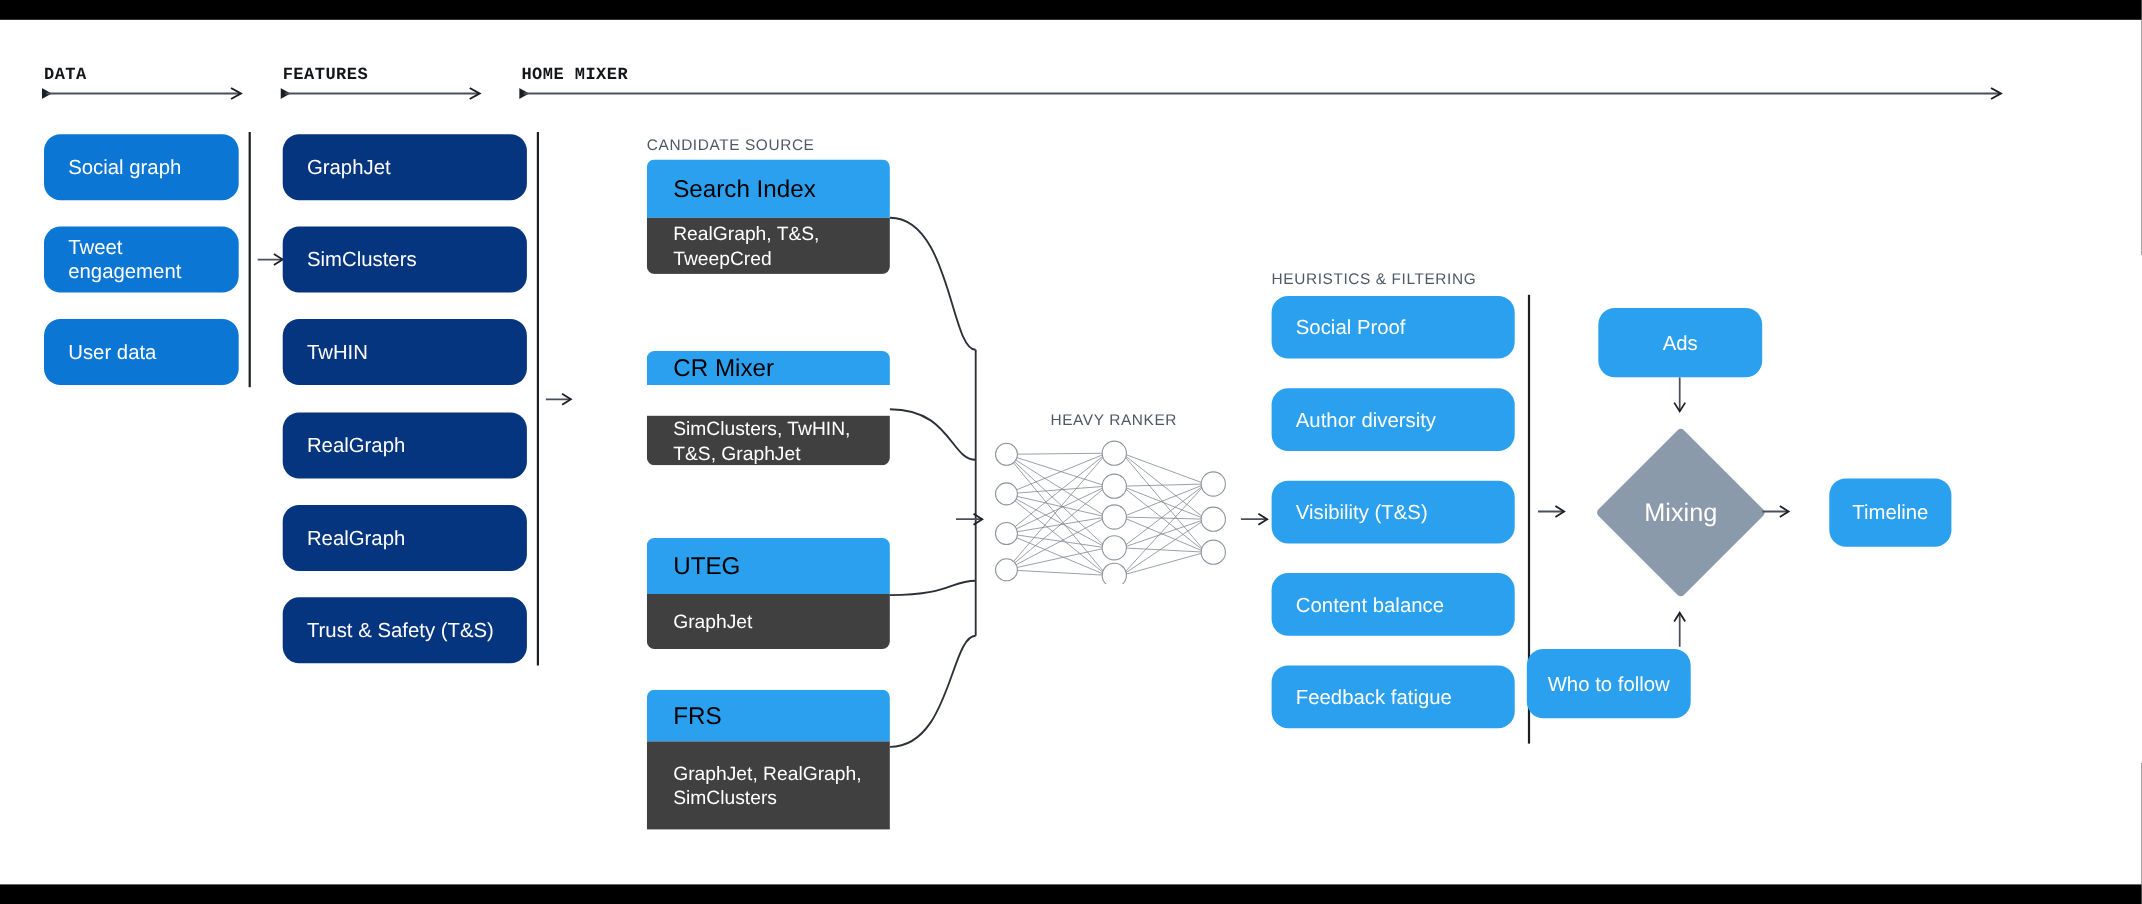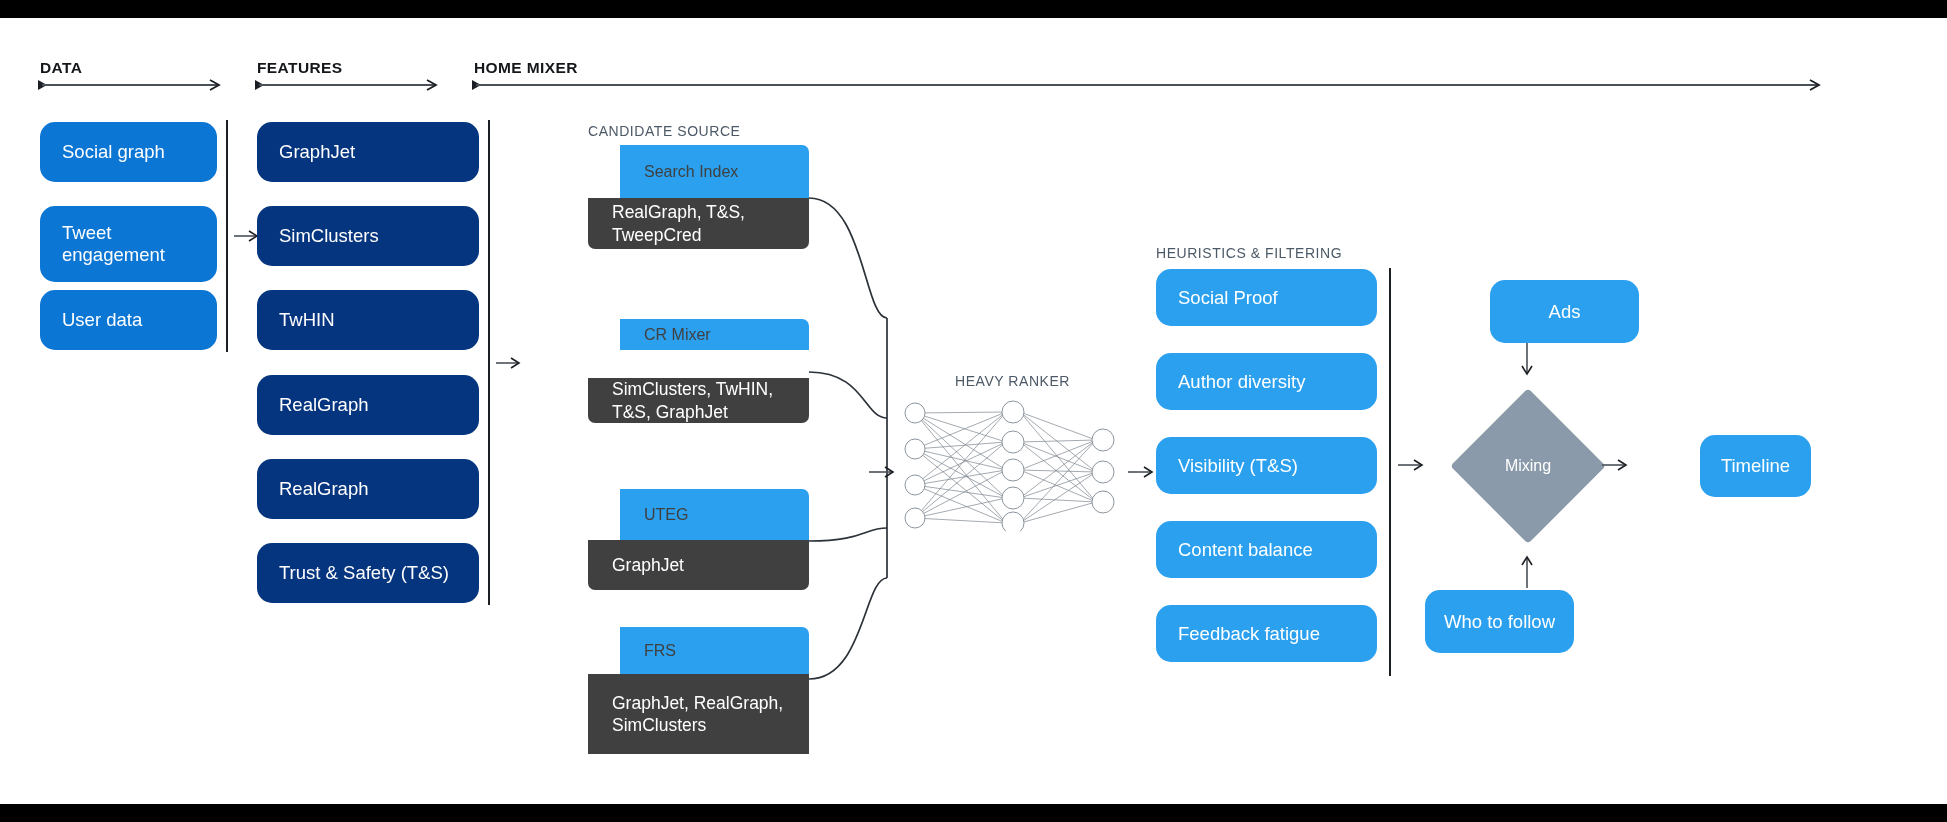--- a/index.html
+++ b/index.html
@@ -21,7 +21,7 @@
   
   .sec-label{
     font-size:15.5px;font-weight:bold;color:#14171a;
-    letter-spacing:.4px;white-space:nowrap;
+    letter-spacing:.4px;white-space:nowrap;font-family:Liberation Mono, monospace;
   }
 
   

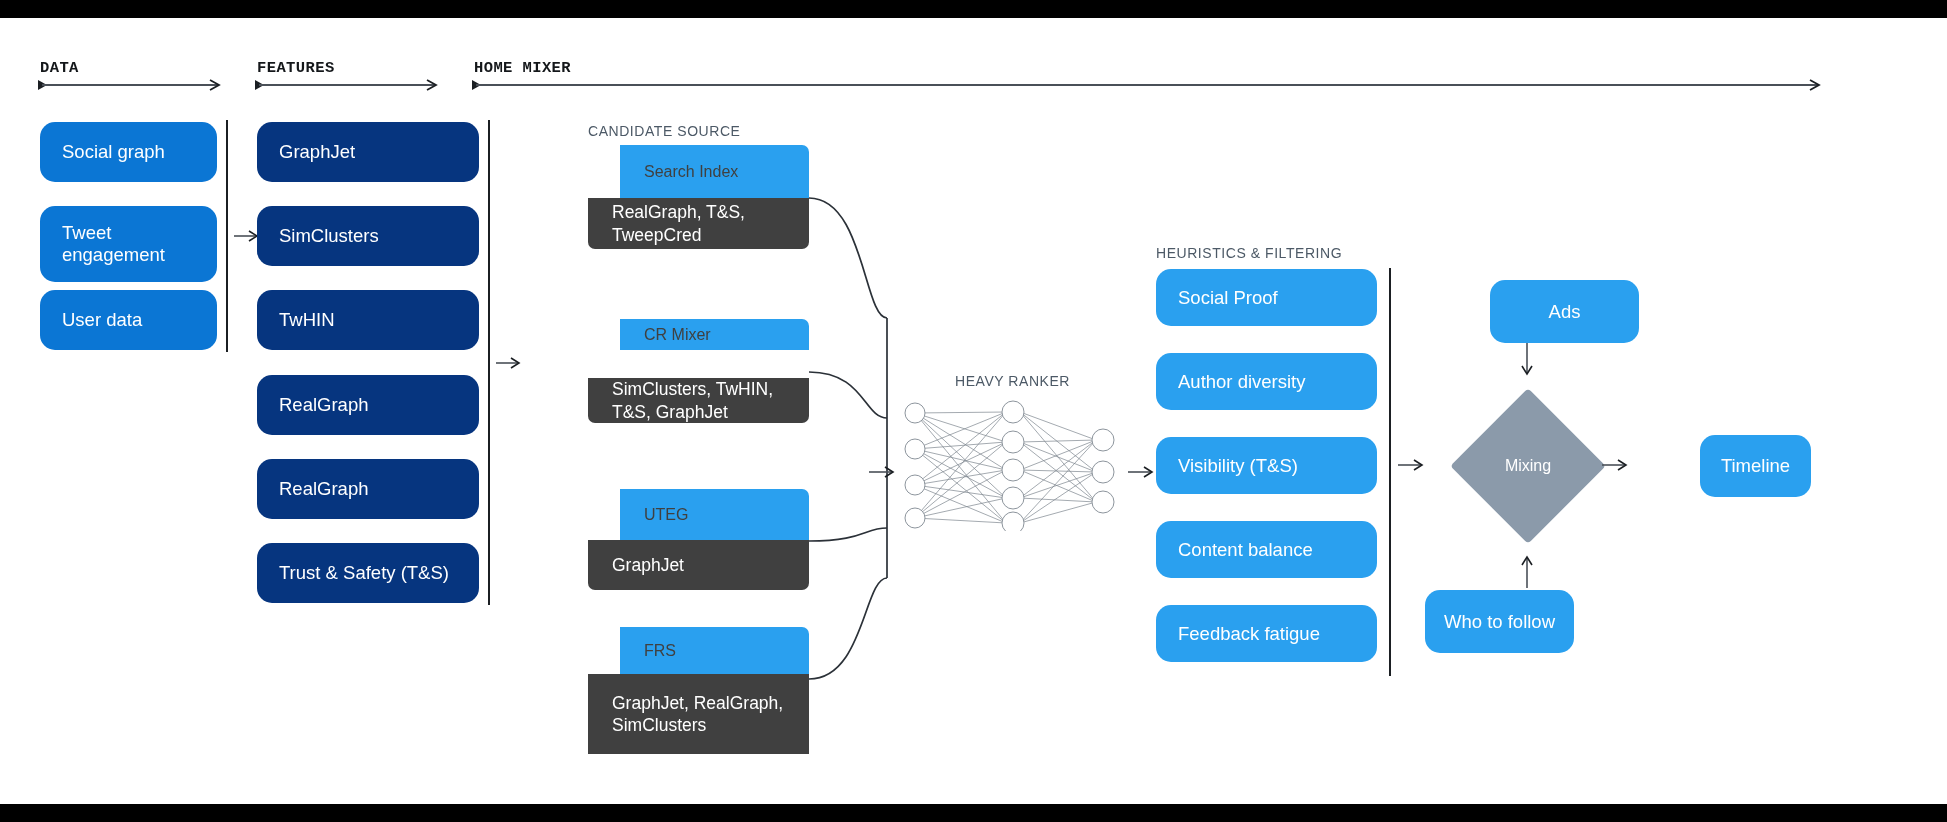--- a/index.html
+++ b/index.html
@@ -46,10 +46,9 @@
     box-sizing:border-box;
   }
   .cand-head{
-    background:#2aa0ef;color:#404040;font-size:16px;
+    background:#2aa0ef;color:#000000;font-size:22px;
     display:flex;align-items:center;padding-left:24px;
     box-sizing:border-box;
-    margin-left:32px;
   }
   .cand-body{
     background:#404040;color:#ffffff;font-size:17.5px;

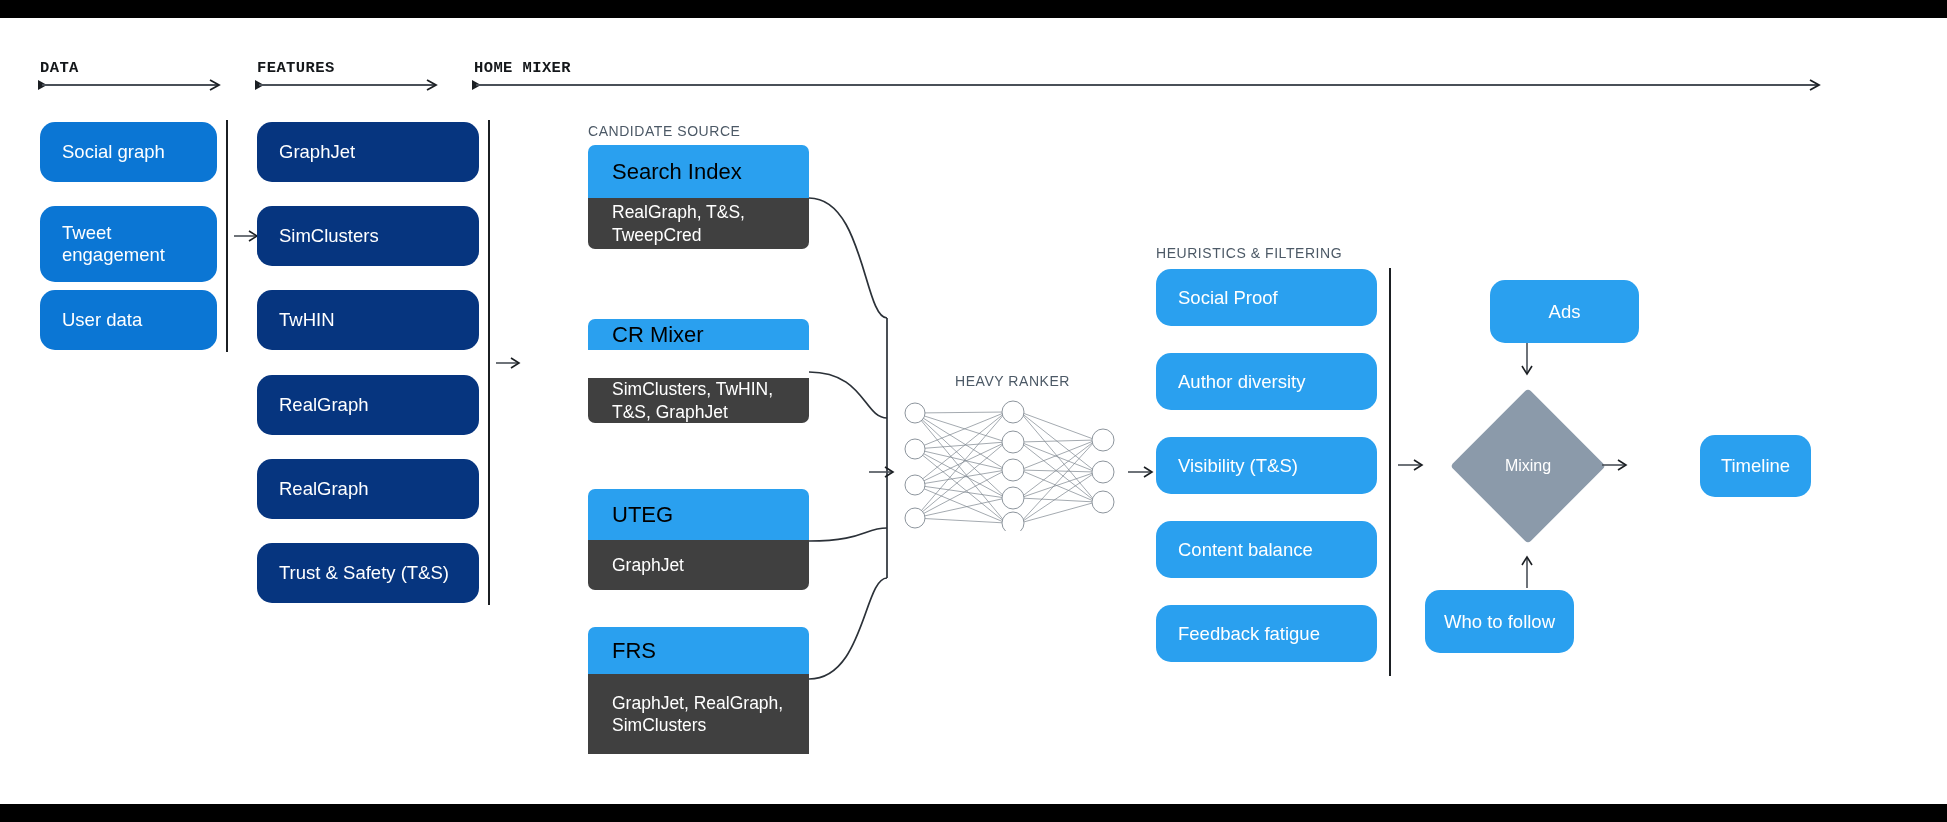--- a/index.html
+++ b/index.html
@@ -110,7 +110,7 @@
   <div class="abs box blue-mid" style="left:40px;top:104px;width:177px;height:60px;">
     <span>Social graph</span>
   </div>
-  <div class="abs box blue-mid" style="left:40px;top:188px;width:177px;height:76px;">
+  <div class="abs box blue-mid" style="left:40px;top:188px;width:177px;height:60px;">
     <span>Tweet engagement</span>
   </div>
   <div class="abs box blue-mid" style="left:40px;top:272px;width:177px;height:60px;">

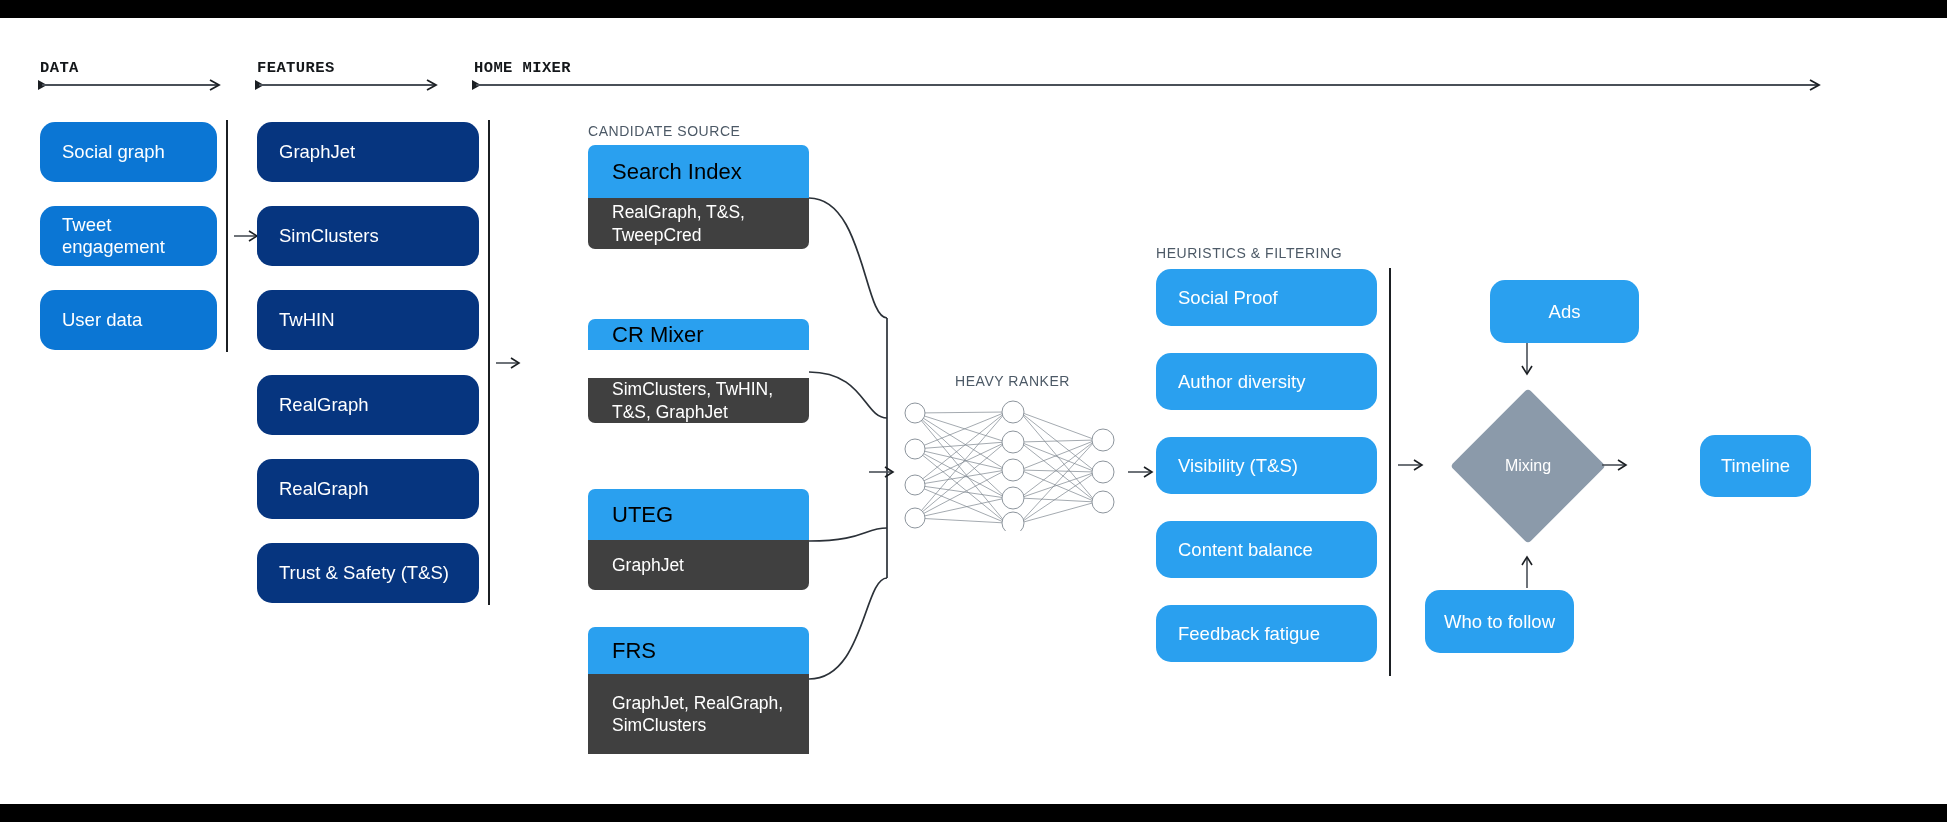--- a/index.html
+++ b/index.html
@@ -33,7 +33,7 @@
     box-sizing:border-box;
     padding-left:22px;
   }
-  .box-c{justify-content:center;padding-left:0;margin-left:37px;}
+  .box-c{justify-content:center;padding-left:0;}
 
   .blue-mid{background:#0b76d4;}
   .navy{background:#06357f;}

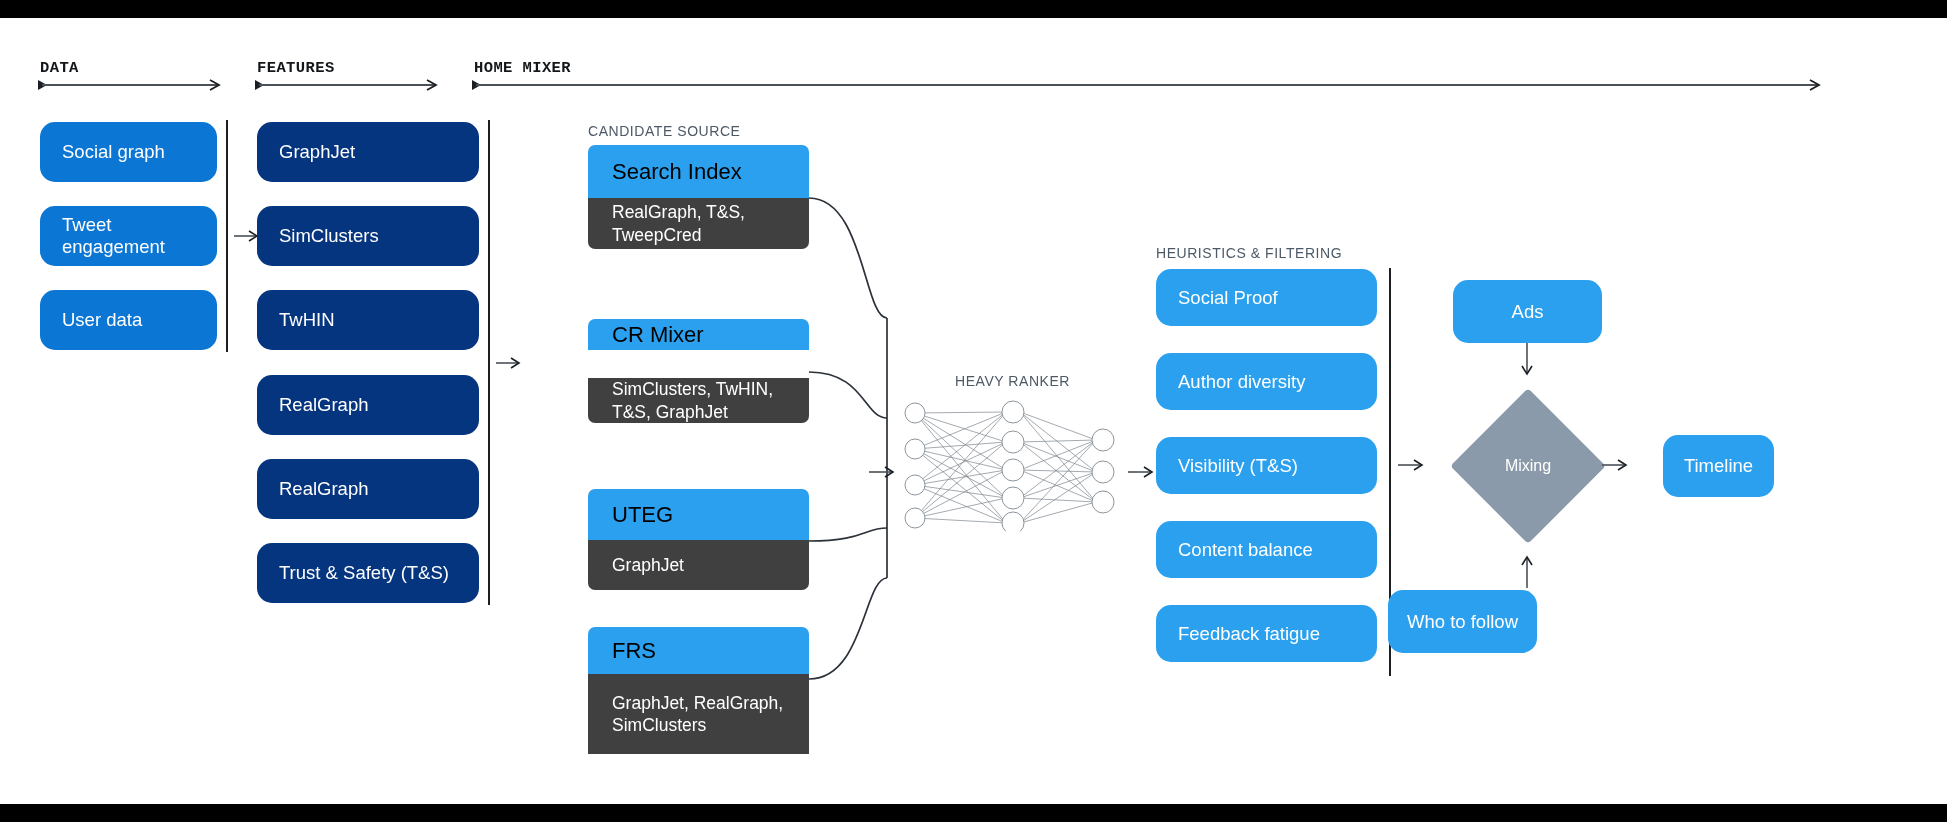--- a/index.html
+++ b/index.html
@@ -76,7 +76,7 @@
   .diamond-text{
     position:absolute;inset:0;
     display:flex;align-items:center;justify-content:center;
-    color:#ffffff;font-size:16px;
+    color:#ffffff;font-size:23px;
   }
 
   svg.conn{position:absolute;overflow:visible;pointer-events:none;}

